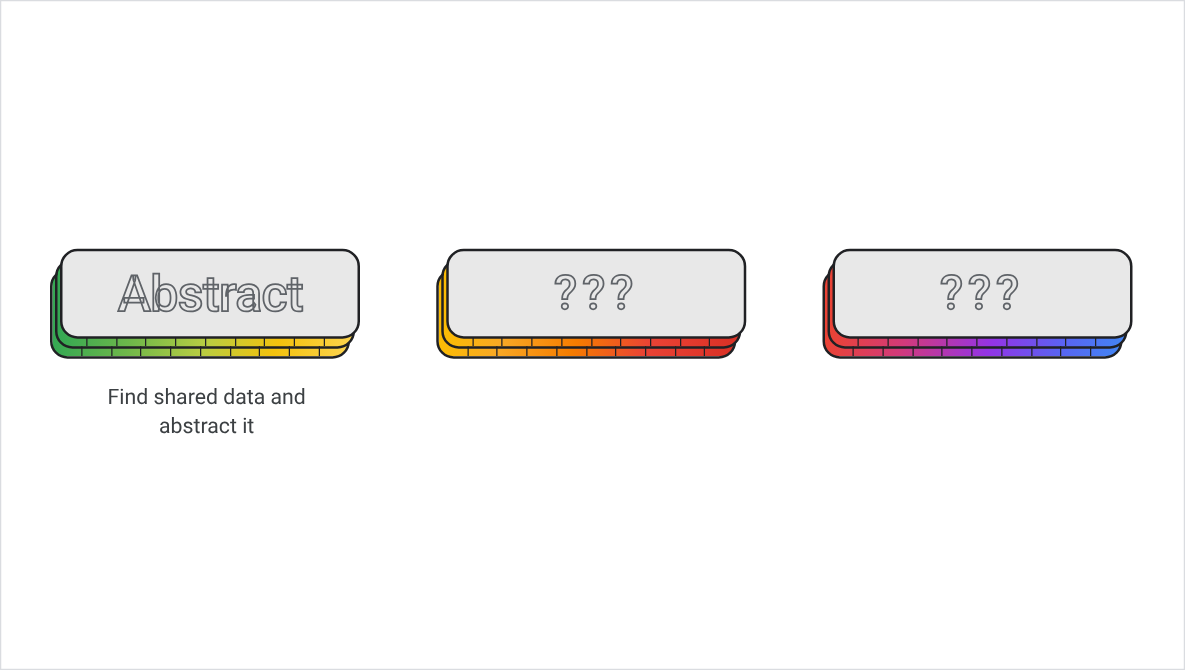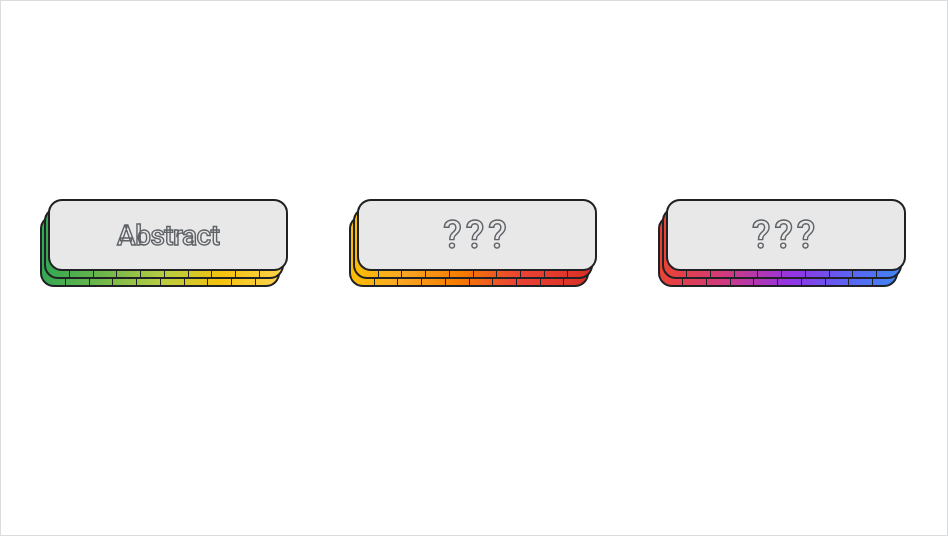--- a/index.html
+++ b/index.html
@@ -72,7 +72,7 @@
   .gradient-rb { background: linear-gradient(90deg,#ea4335 0%,#d23a7a 25%,#9334e6 55%,#5865f2 80%,#4285f4 100%); }
 
   .label-outline {
-    font-size: 28px;
+    font-size: 40px;
     font-weight: 500;
     color: transparent;
     -webkit-text-stroke: 1.4px #5f6368;

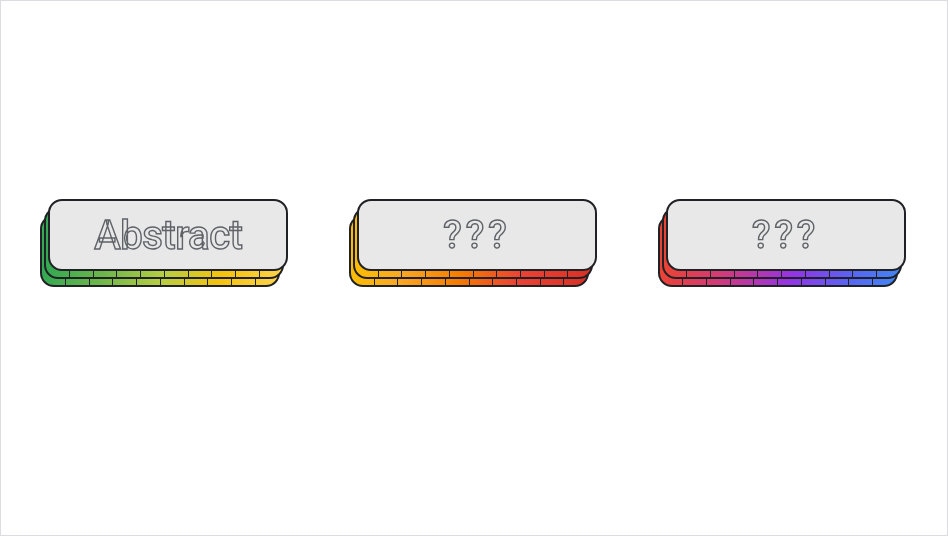--- a/index.html
+++ b/index.html
@@ -136,6 +136,7 @@
         <span class="label-outline">Abstract</span>
       </div>
     </div>
+    <div class="caption">Find shared data and abstract it</div>
   </div>
 
   <div class="card-wrap">

